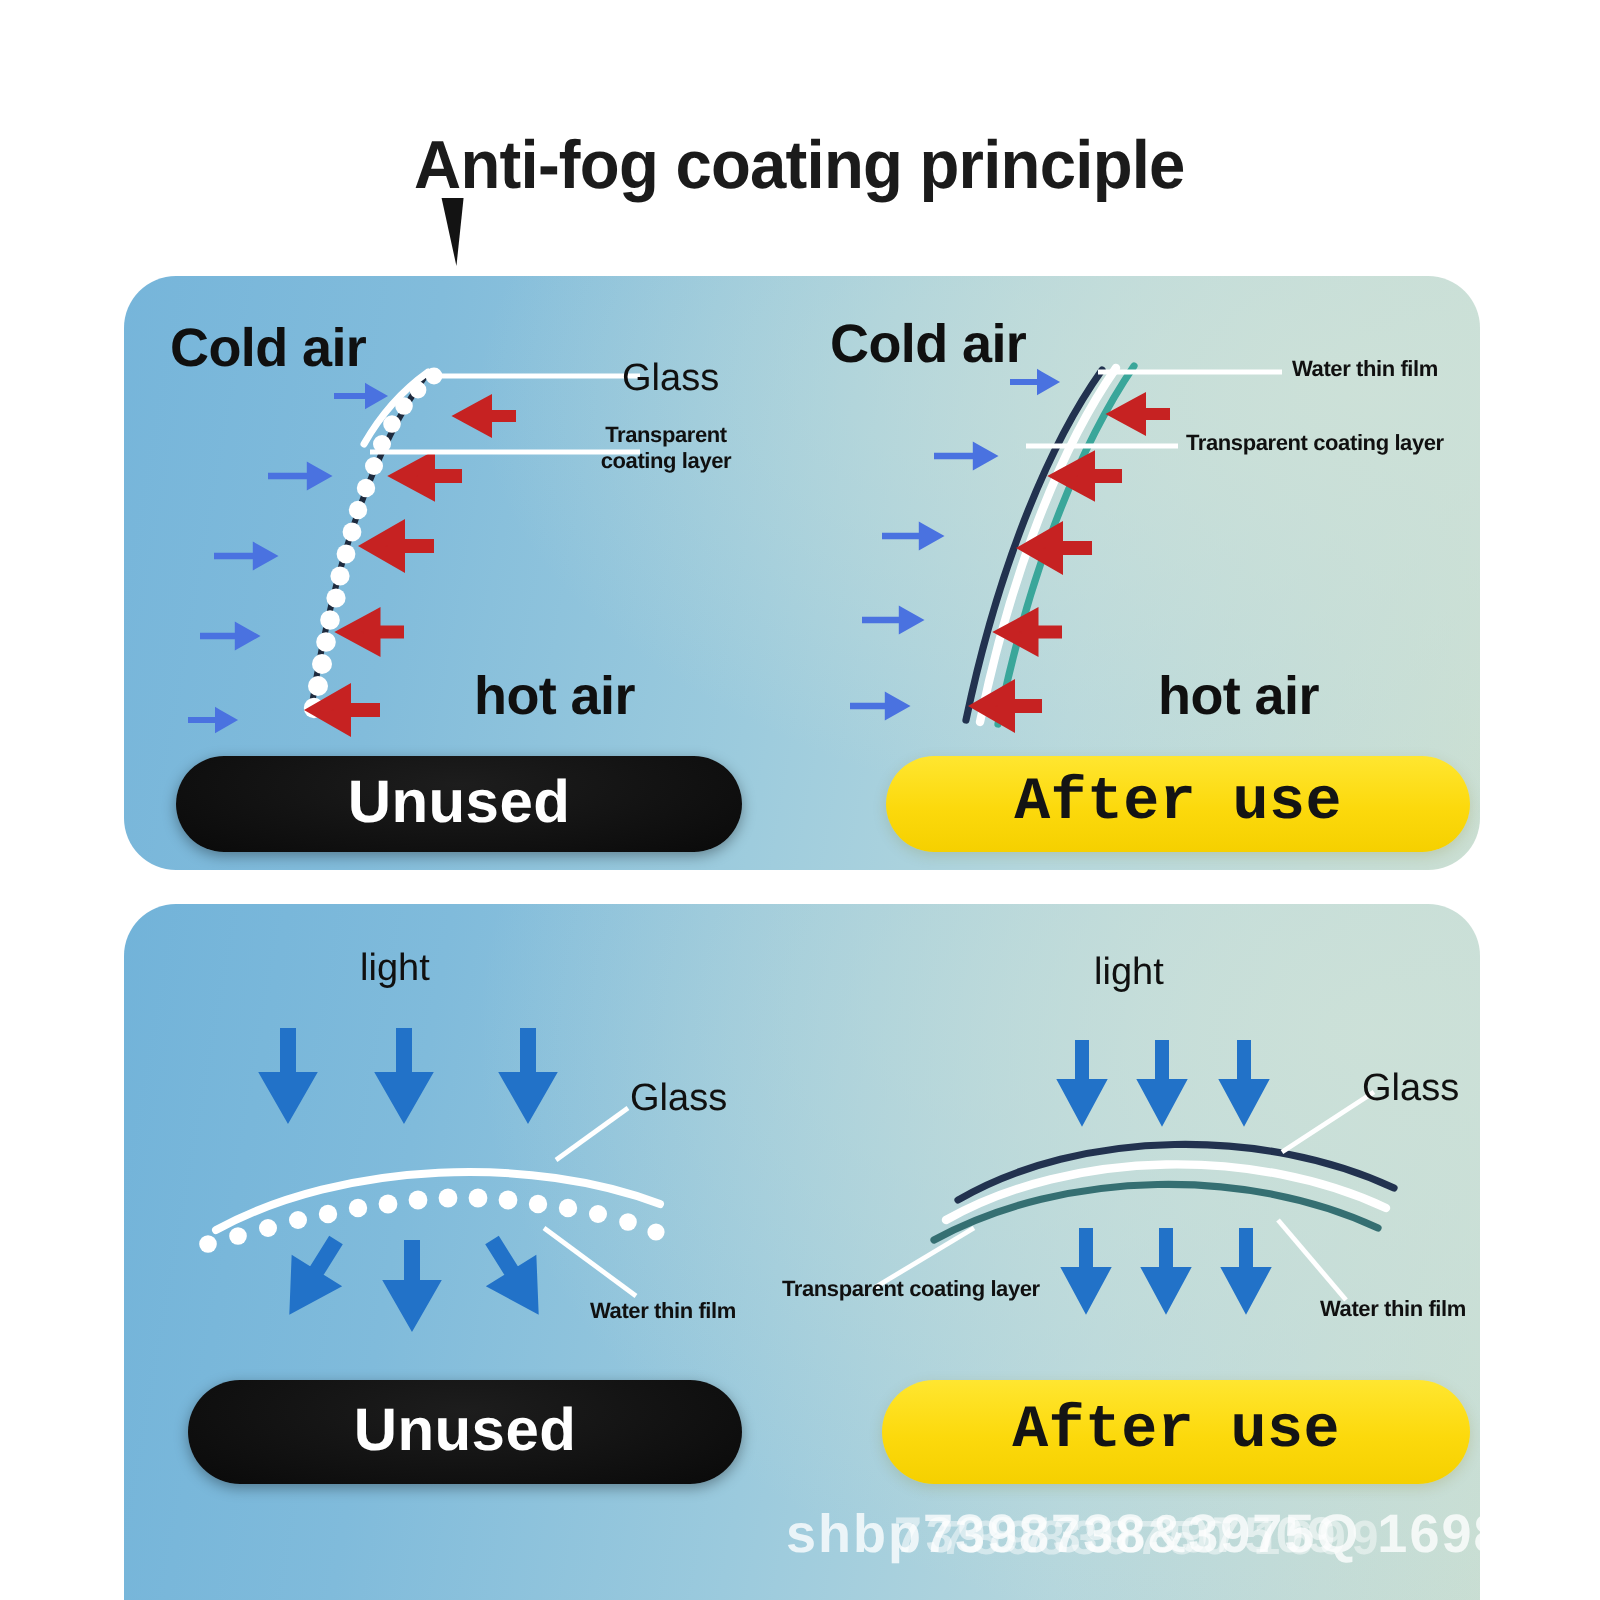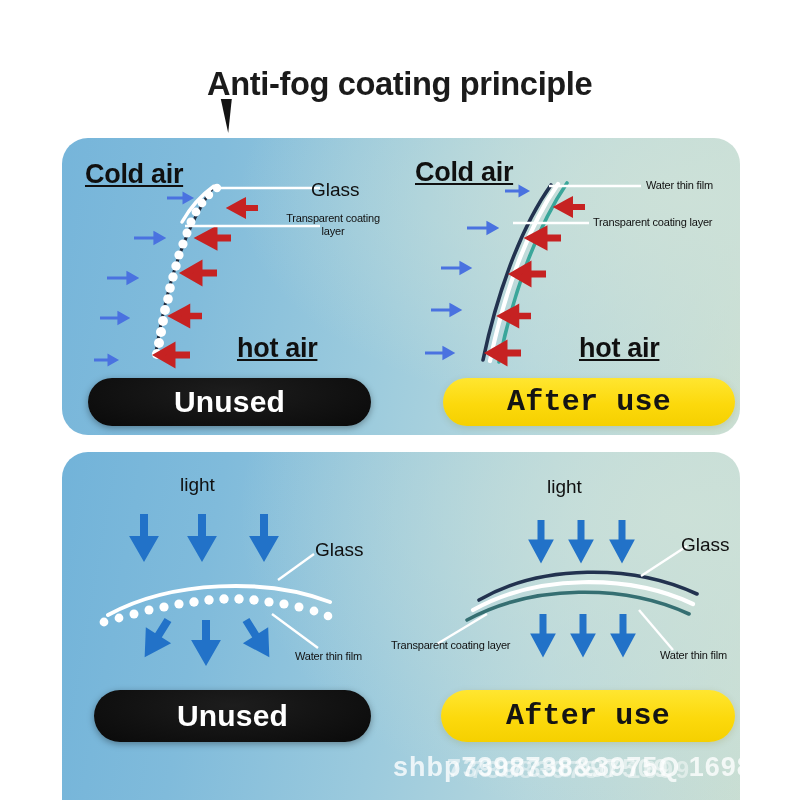--- a/index.html
+++ b/index.html
@@ -72,7 +72,7 @@
     white-space:nowrap;
     line-height:1.05;
   }
-  .lbl-big{font-size:27px;font-weight:700;letter-spacing:-0.3px;text-decoration:underline;}
+  .lbl-big{font-size:27px;font-weight:700;letter-spacing:-0.3px;}
   .lbl-mid{font-size:19px;font-weight:400;}
   .lbl-sm{font-size:11px;font-weight:400;letter-spacing:-0.2px;}
   .lbl-sm.two{white-space:normal;text-align:center;line-height:1.22;width:96px;}

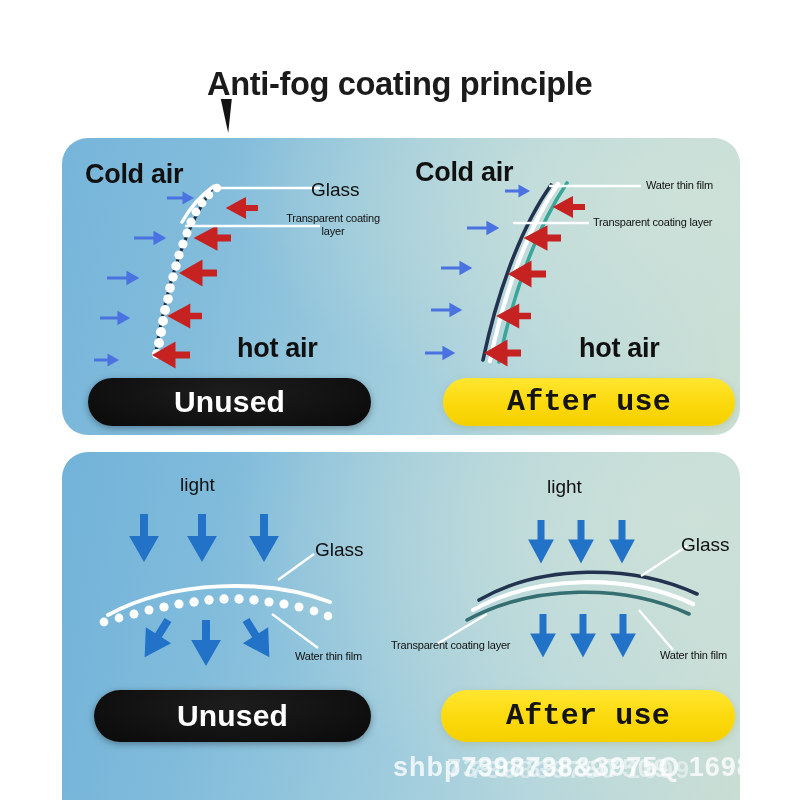--- a/index.html
+++ b/index.html
@@ -74,7 +74,7 @@
   }
   .lbl-big{font-size:27px;font-weight:700;letter-spacing:-0.3px;}
   .lbl-mid{font-size:19px;font-weight:400;}
-  .lbl-sm{font-size:11px;font-weight:400;letter-spacing:-0.2px;}
+  .lbl-sm{font-size:11px;font-weight:700;letter-spacing:-0.2px;}
   .lbl-sm.two{white-space:normal;text-align:center;line-height:1.22;width:96px;}
 
   

